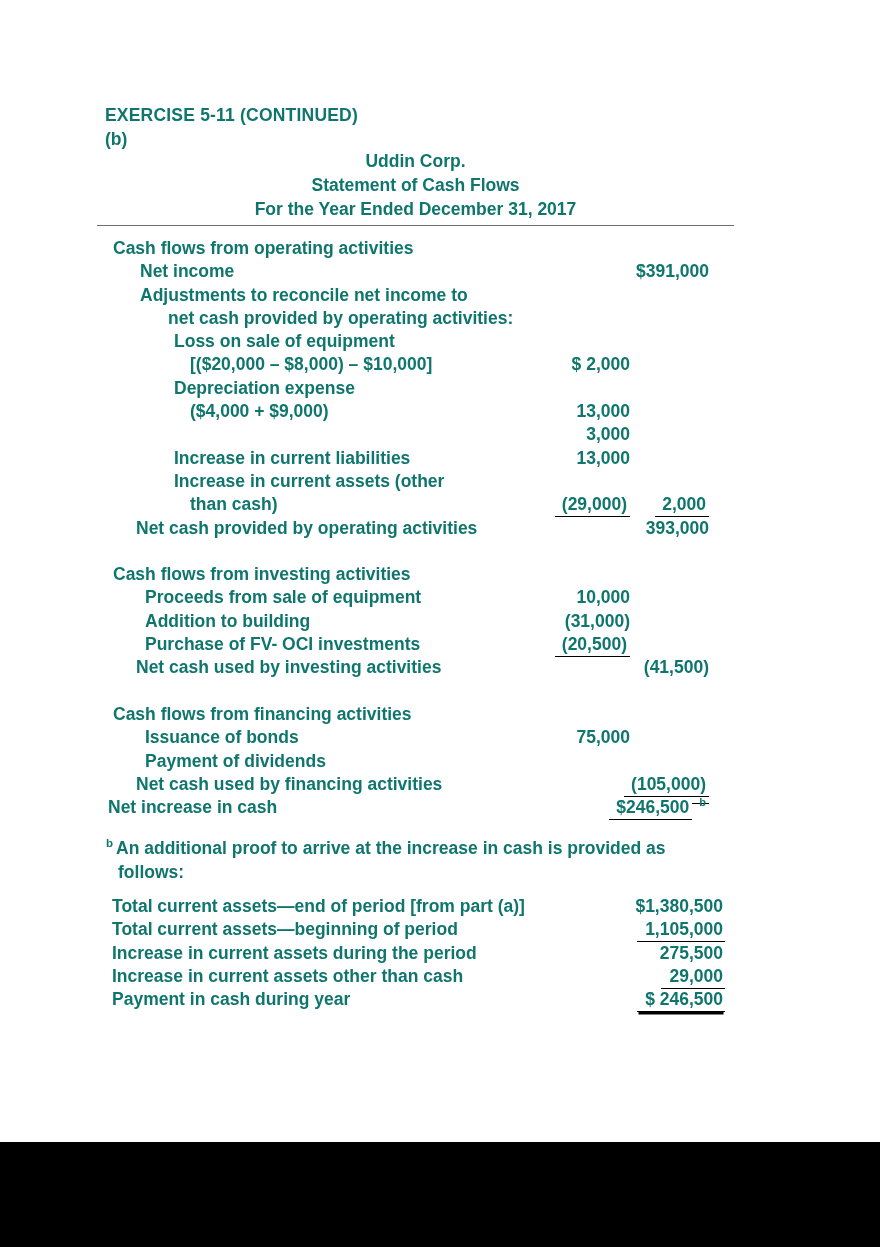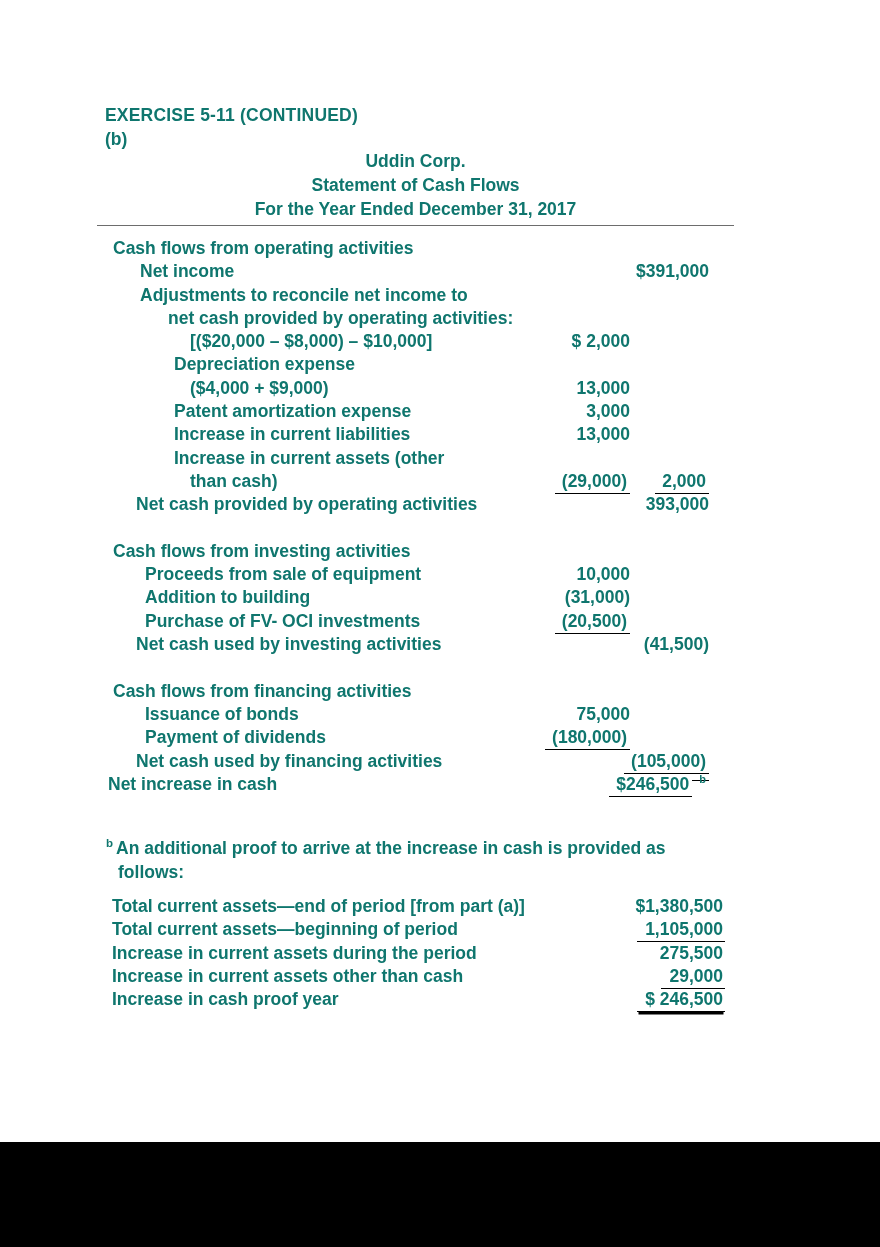--- a/index.html
+++ b/index.html
@@ -232,6 +232,9 @@
           <div class="lbl i2b">net cash provided by operating activities:</div>
         </div>
         <div class="row">
+          <div class="lbl i2">Loss on sale of equipment</div>
+        </div>
+        <div class="row">
           <div class="lbl i3">[($20,000 – $8,000) – $10,000]</div>
           <div class="amt c1"><span>$  2,000</span></div>
         </div>

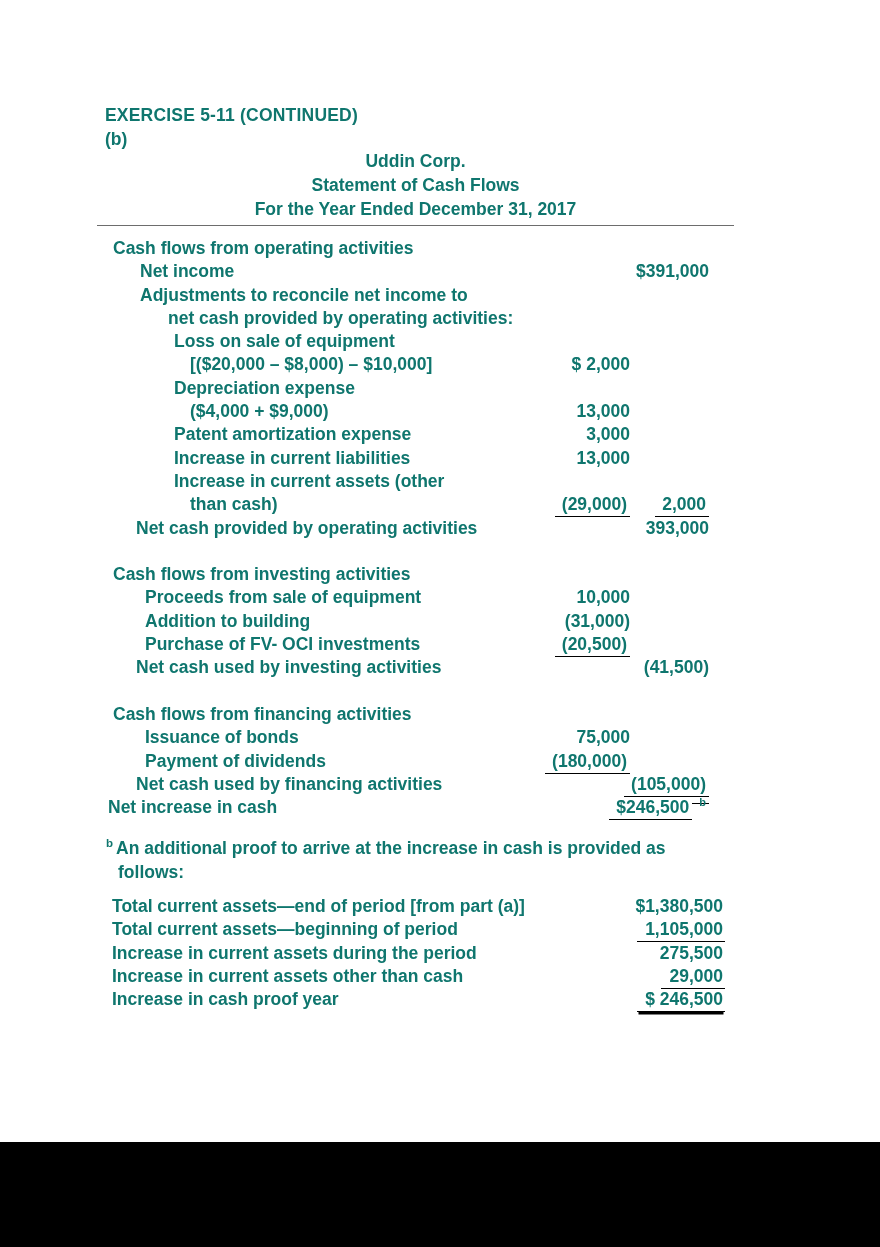--- a/index.html
+++ b/index.html
@@ -246,7 +246,6 @@
           <div class="amt c1"><span>13,000</span></div>
         </div>
         <div class="row">
-          <div class="lbl i2">Patent amortization expense</div>
           <div class="amt c1"><span>3,000</span></div>
         </div>
         <div class="row">

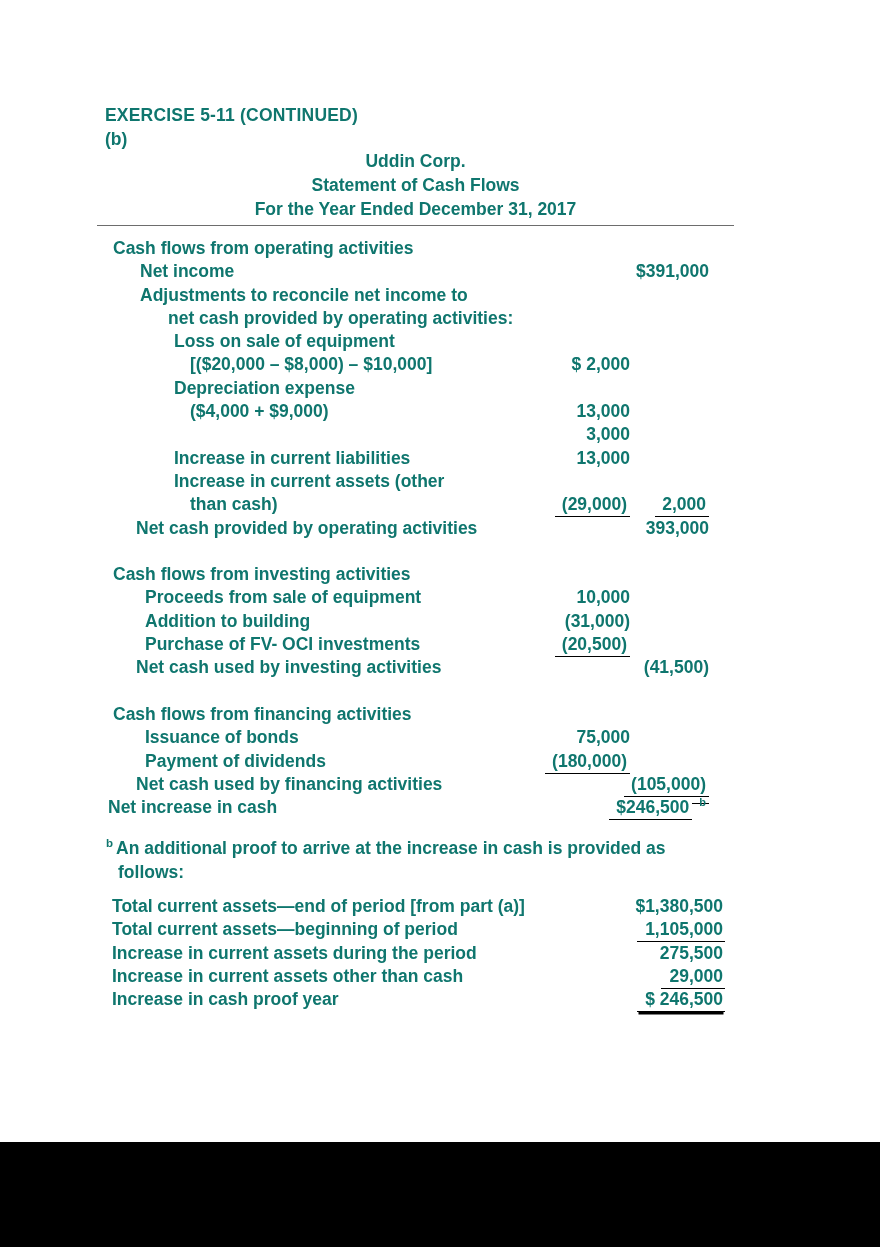--- a/index.html
+++ b/index.html
@@ -294,7 +294,6 @@
         </div>
         <div class="row">
           <div class="lbl i1c">Payment of dividends</div>
-          <div class="amt c1 ul"><span>(180,000)</span></div>
         </div>
         <div class="row">
           <div class="lbl i1b">Net cash used by financing activities</div>

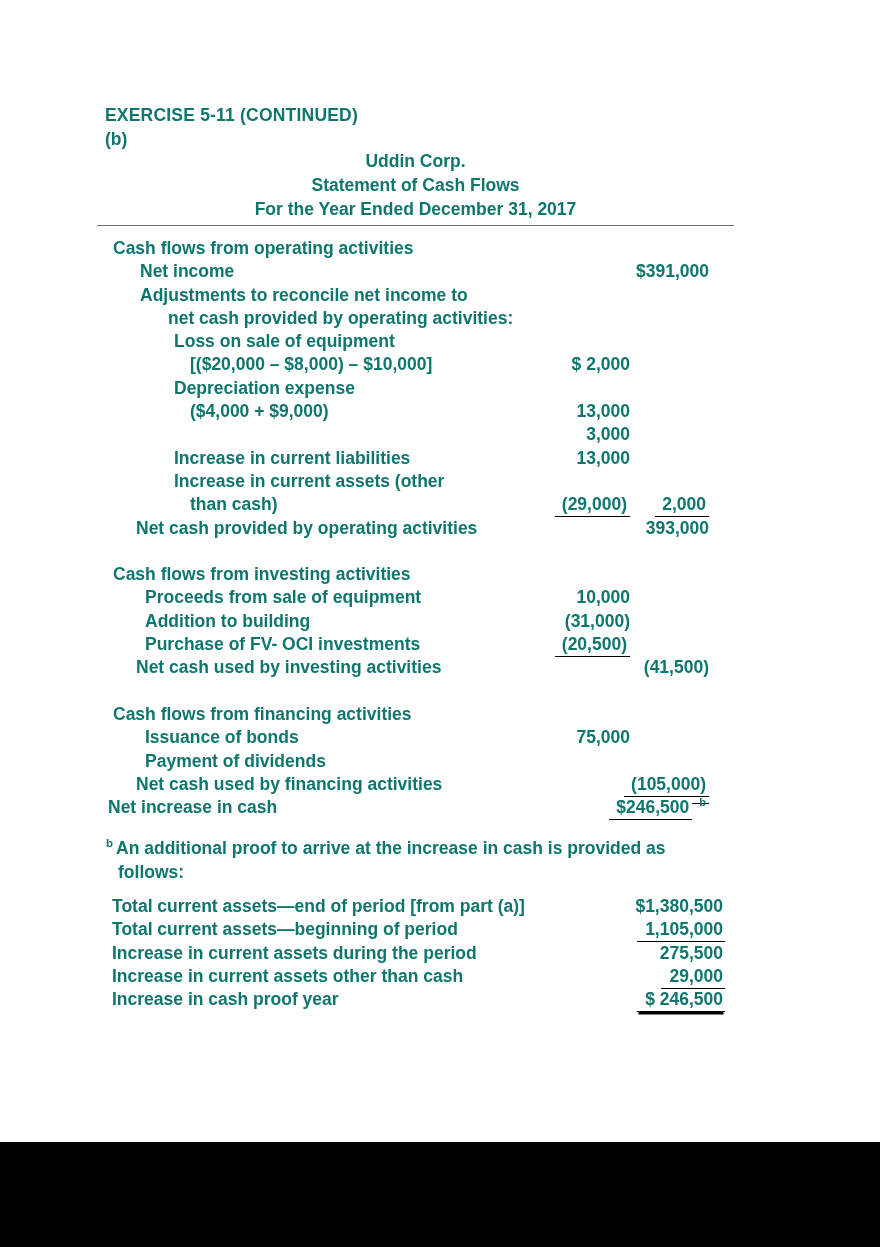--- a/index.html
+++ b/index.html
@@ -330,7 +330,7 @@
           <div class="pamt ul"><span>29,000</span></div>
         </div>
         <div class="prow">
-          <div class="plbl">Increase in cash proof year</div>
+          <div class="plbl">Payment in cash during year</div>
           <div class="pamt dul"><span>$  246,500</span></div>
         </div>
       </div>

